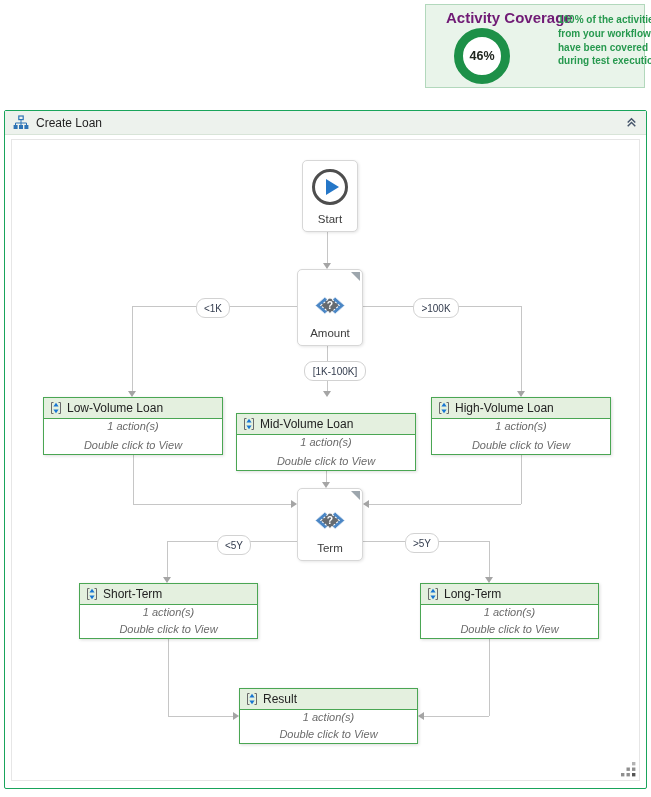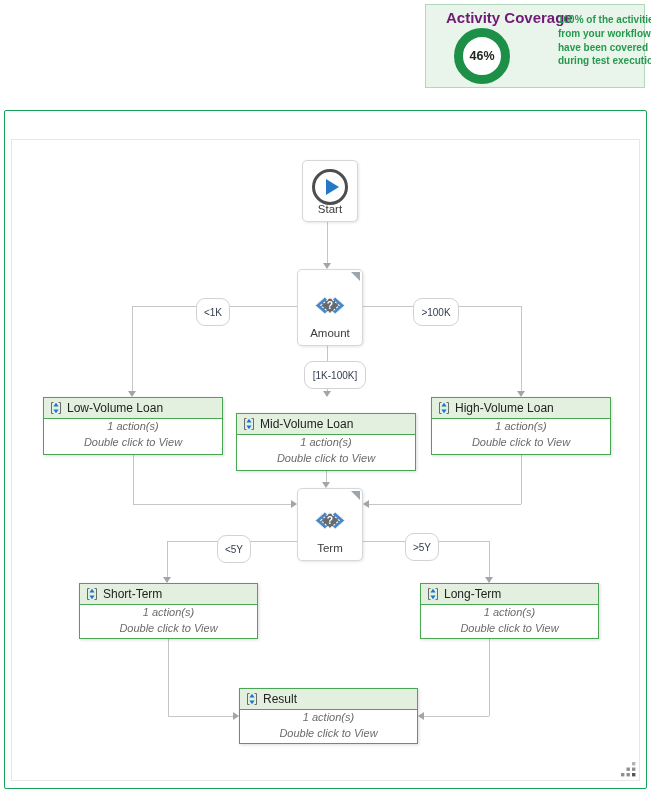--- a/index.html
+++ b/index.html
@@ -104,6 +104,24 @@
 </div>
 
 <div class="wf-panel">
+  <div class="wf-header">
+    <span style="display:flex;">
+      <svg width="16" height="16" viewBox="0 0 16 16">
+        <rect x="5.8" y="1" width="4.4" height="3.6" fill="none" stroke="#2e74b5" stroke-width="1.2"></rect>
+        <path d="M8 4.6 V8 M2.5 8 H13.5 M2.5 8 V10 M8 8 V10 M13.5 8 V10" stroke="#2e74b5" stroke-width="1" fill="none"></path>
+        <rect x="0.6" y="10" width="4" height="4" fill="#2e74b5"></rect>
+        <rect x="6" y="10" width="4" height="4" fill="#2e74b5"></rect>
+        <rect x="11.4" y="10" width="4" height="4" fill="#2e74b5"></rect>
+      </svg>
+    </span>
+    <span class="wf-title">Create Loan</span>
+    <span class="wf-collapse">
+      <svg width="13" height="13" viewBox="0 0 12 12">
+        <polyline points="2.5,6 6,2.5 9.5,6" fill="none" stroke="#44546a" stroke-width="1.3"></polyline>
+        <polyline points="2.5,9.5 6,6 9.5,9.5" fill="none" stroke="#44546a" stroke-width="1.3"></polyline>
+      </svg>
+    </span>
+  </div>
   <div class="wf-canvas"></div>
 
   <div class="vl" style="left:322px;top:111px;height:42px;"></div>

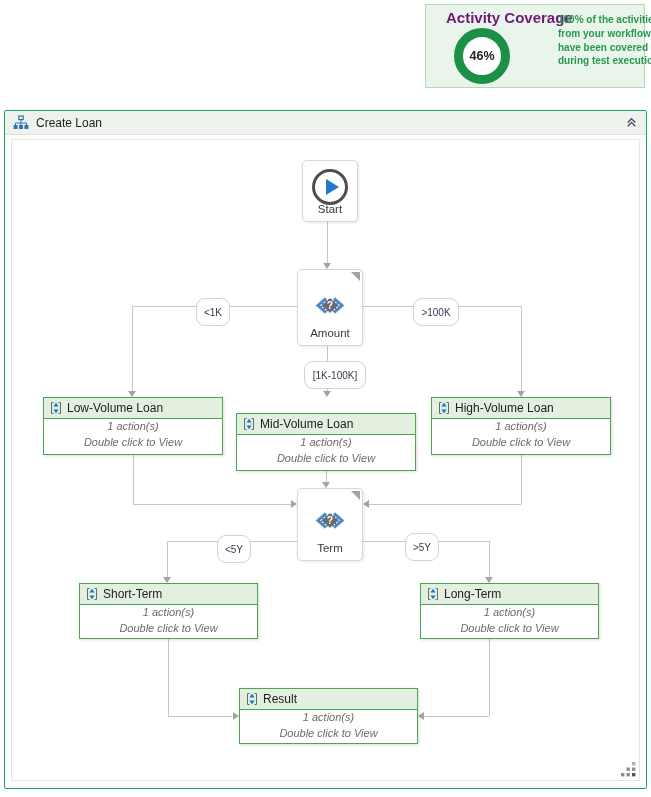--- a/index.html
+++ b/index.html
@@ -171,7 +171,7 @@
   <div class="pill" style="left:212px;top:424px;width:34px;">&lt;5Y</div>
   <div class="pill" style="left:400px;top:422px;width:34px;">&gt;5Y</div>
 
-  <div class="node" style="left:297px;top:49px;width:56px;height:62px;">
+  <div class="node" style="left:297px;top:49px;width:56px;height:72px;">
     <div class="start-circle">
         <div class="play-tri"></div>
       </div>

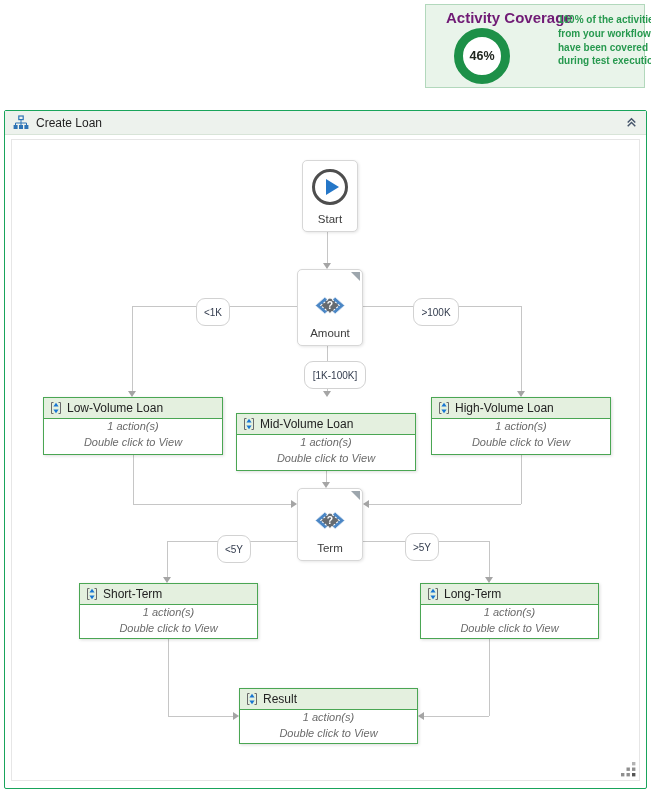--- a/index.html
+++ b/index.html
@@ -87,7 +87,7 @@
   .arr-l { position:absolute; width:0; height:0;
     border-top:4px solid transparent; border-bottom:4px solid transparent; border-right:6px solid #a5a5a5; }
   .pill {
-    position:absolute; height:28px; background:#fff; border:1px solid #d2d2d2; border-radius:9px;
+    position:absolute; height:20px; background:#fff; border:1px solid #d2d2d2; border-radius:9px;
     font-size:10px; color:#333c4e; display:flex; align-items:center; justify-content:center;
   }
   .grip { position:absolute; right:9px; bottom:6px; }

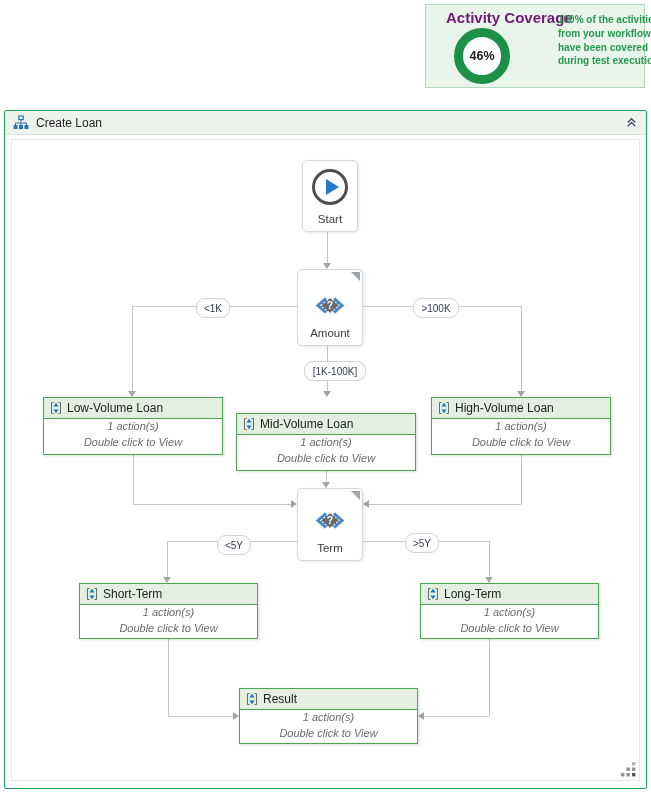--- a/index.html
+++ b/index.html
@@ -73,7 +73,7 @@
   }
   .sf-title { font-size:12px; color:#222; white-space:nowrap; }
   .sf-body {
-    display:flex; flex-direction:column; align-items:center; justify-content:flex-start;
+    display:flex; flex-direction:column; align-items:center; justify-content:space-between;
     height:calc(100% - 21px);
   }
   .sf-line { font-size:11px; font-style:italic; color:#6b6b6b; line-height:1.45; }

